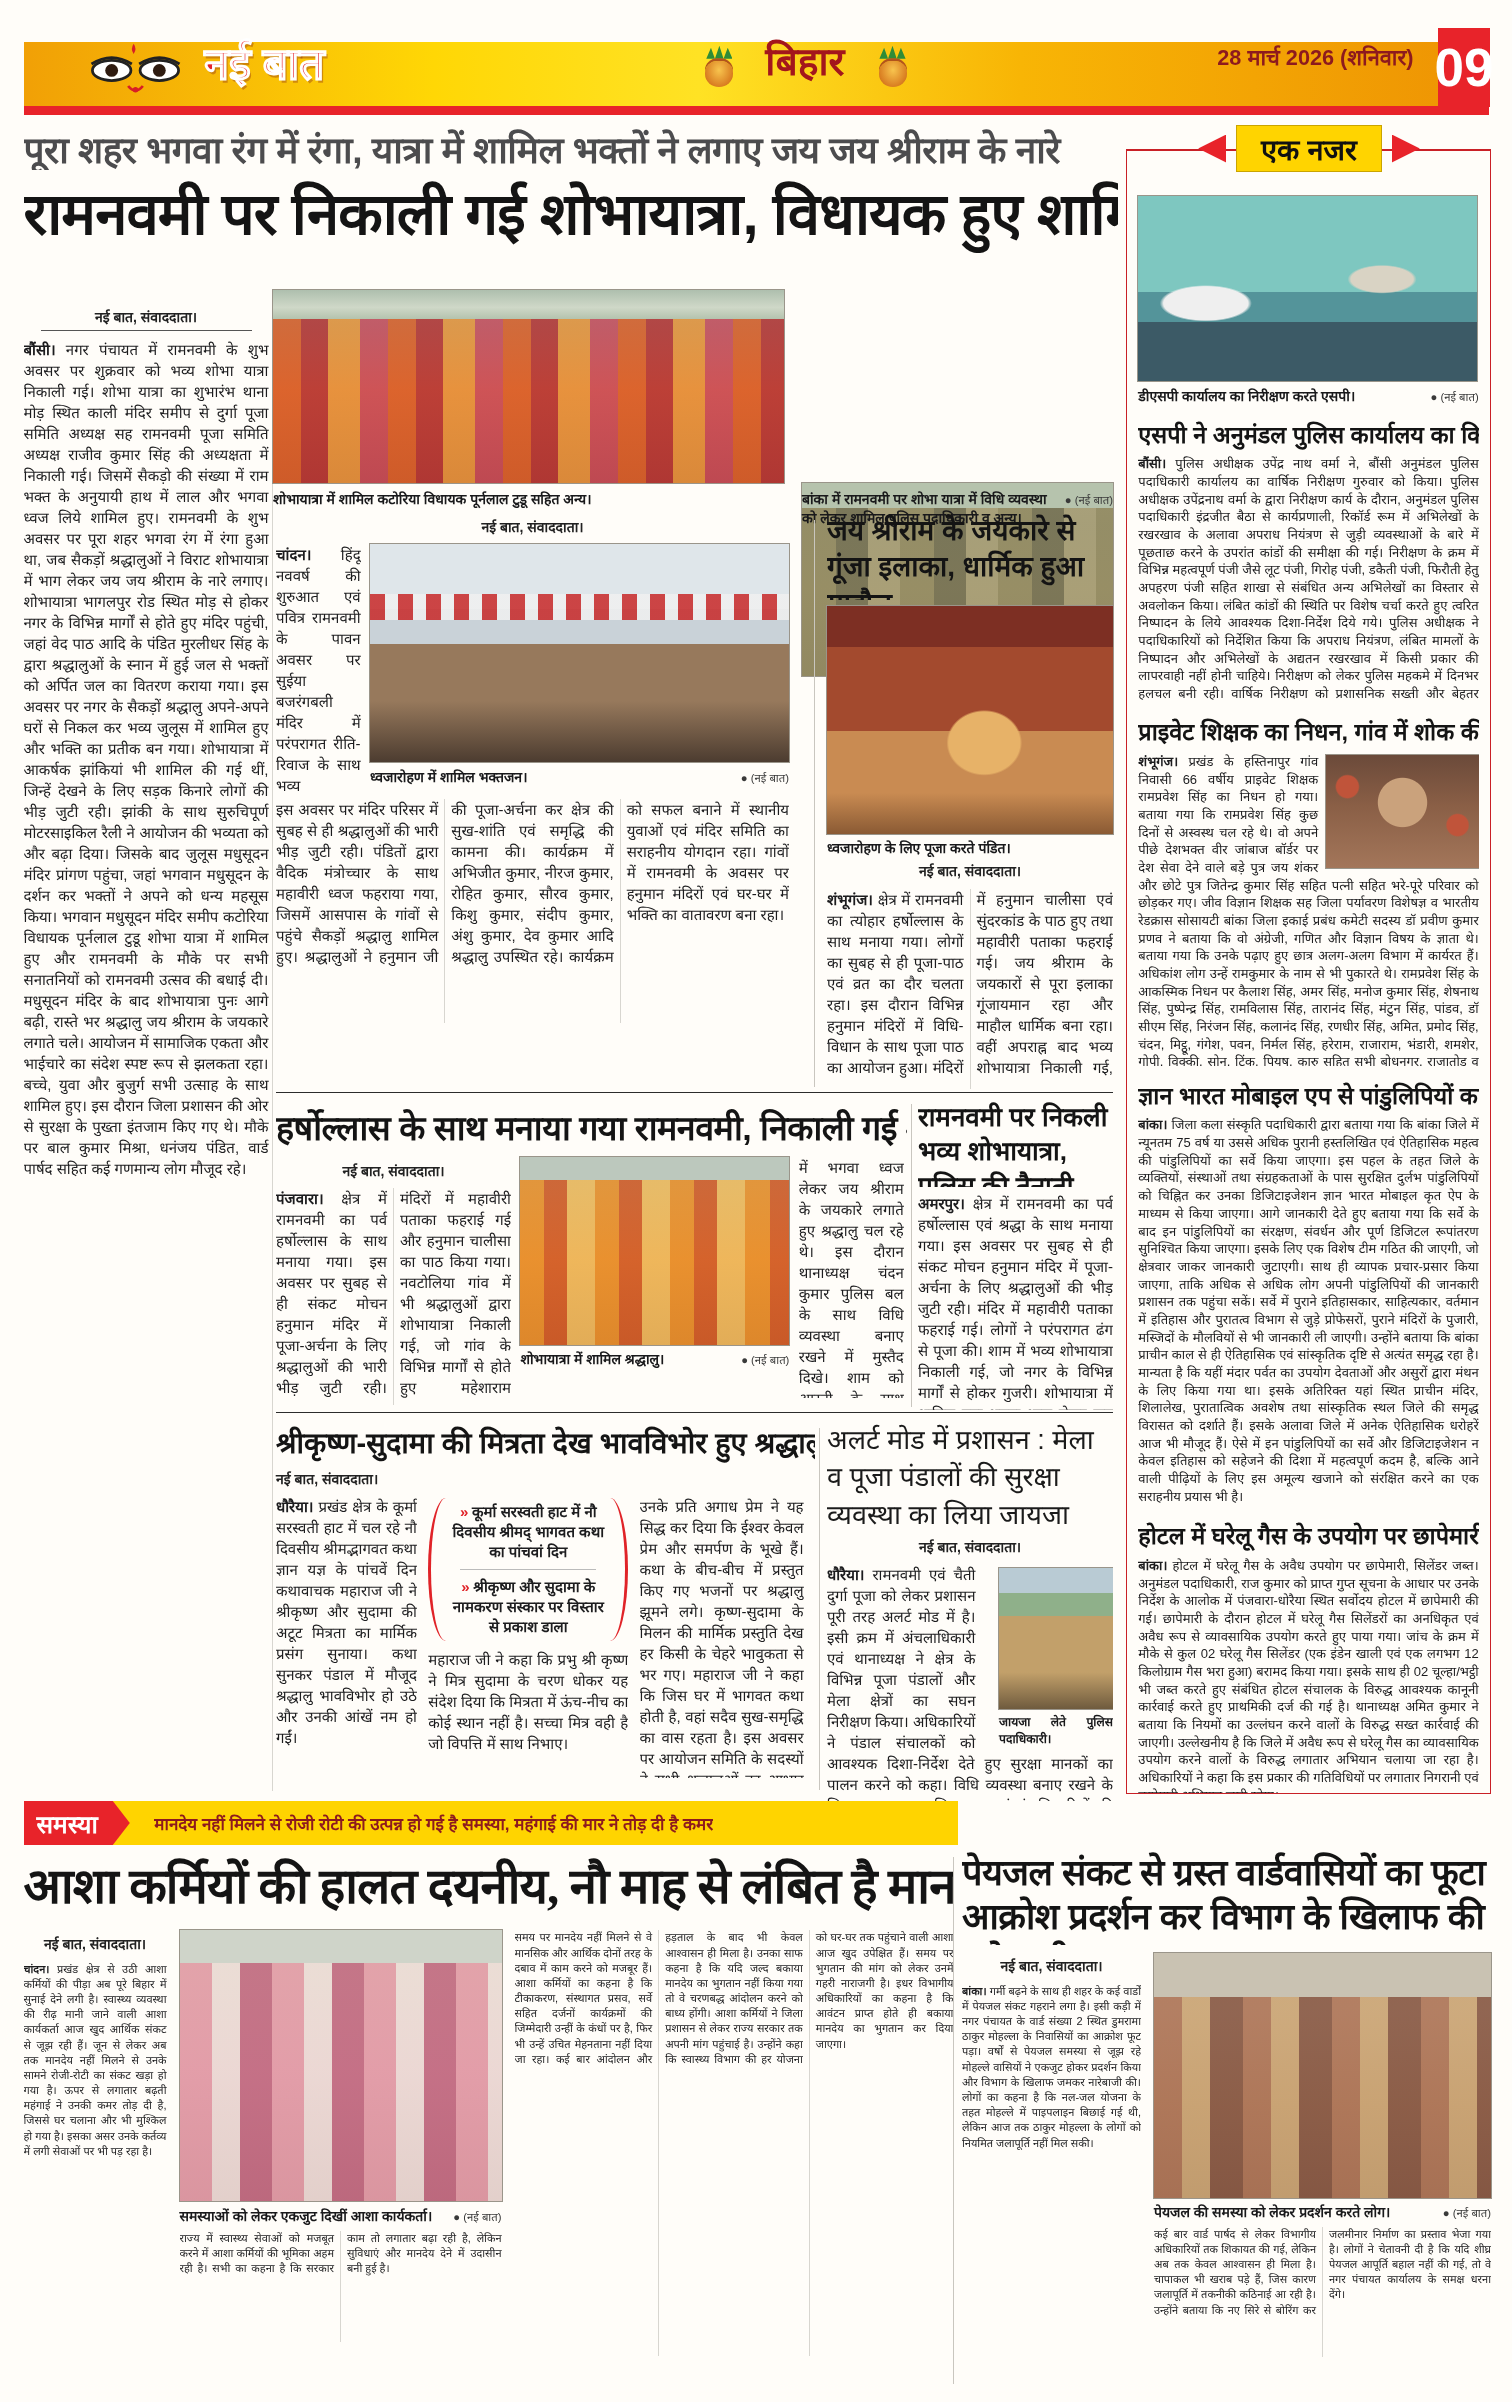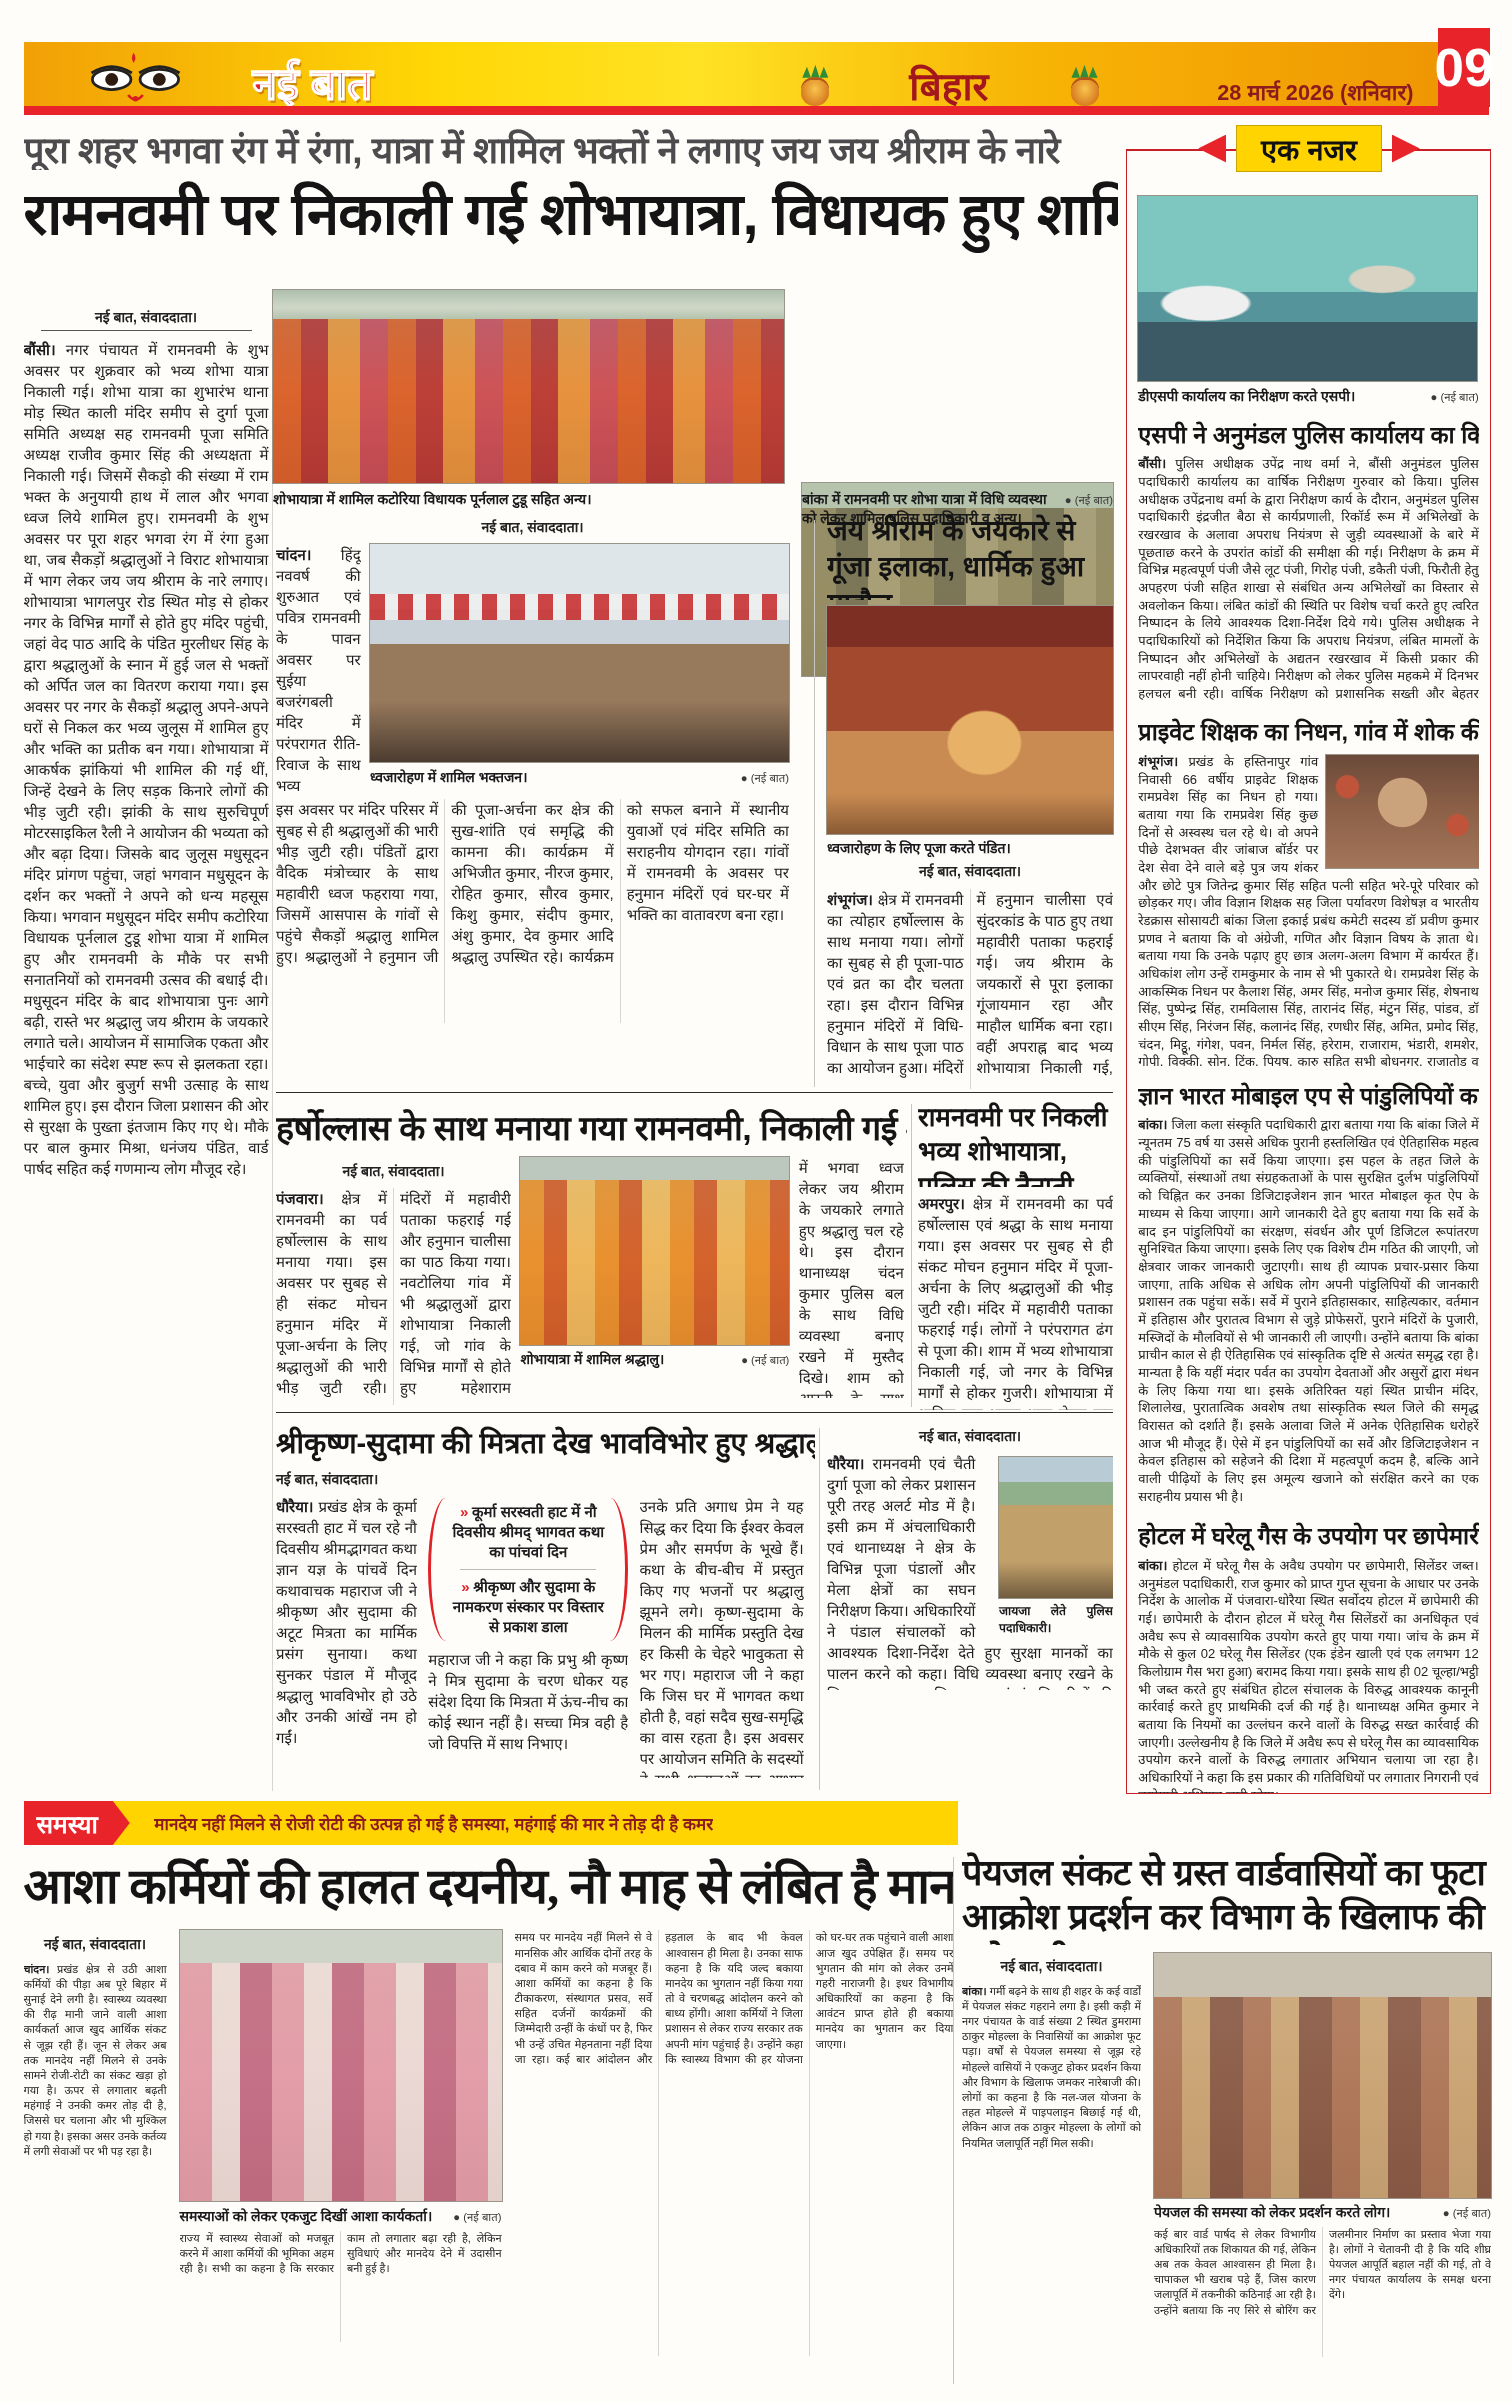--- a/index.html
+++ b/index.html
@@ -10,7 +10,7 @@
   
   .band{left:23.5px;top:42px;width:1465px;height:64px;
         background:linear-gradient(90deg,#f1a006 0%,#ffd705 28%,#ffe224 46%,#f8b505 68%,#ee9303 100%);
-        display:flex;align-items:flex-end;gap:48px;}
+        display:flex;align-items:flex-start;}
   .eyes{margin-left:55px;width:113px;height:55px;flex:0 0 auto;}
   .paper-name{margin-left:13px;font-size:44px;font-weight:900;color:#e62129;line-height:1;
         -webkit-text-stroke:1.5px #ffffff;text-shadow:1.9px 2.8px 0 rgba(130,30,20,.35);}

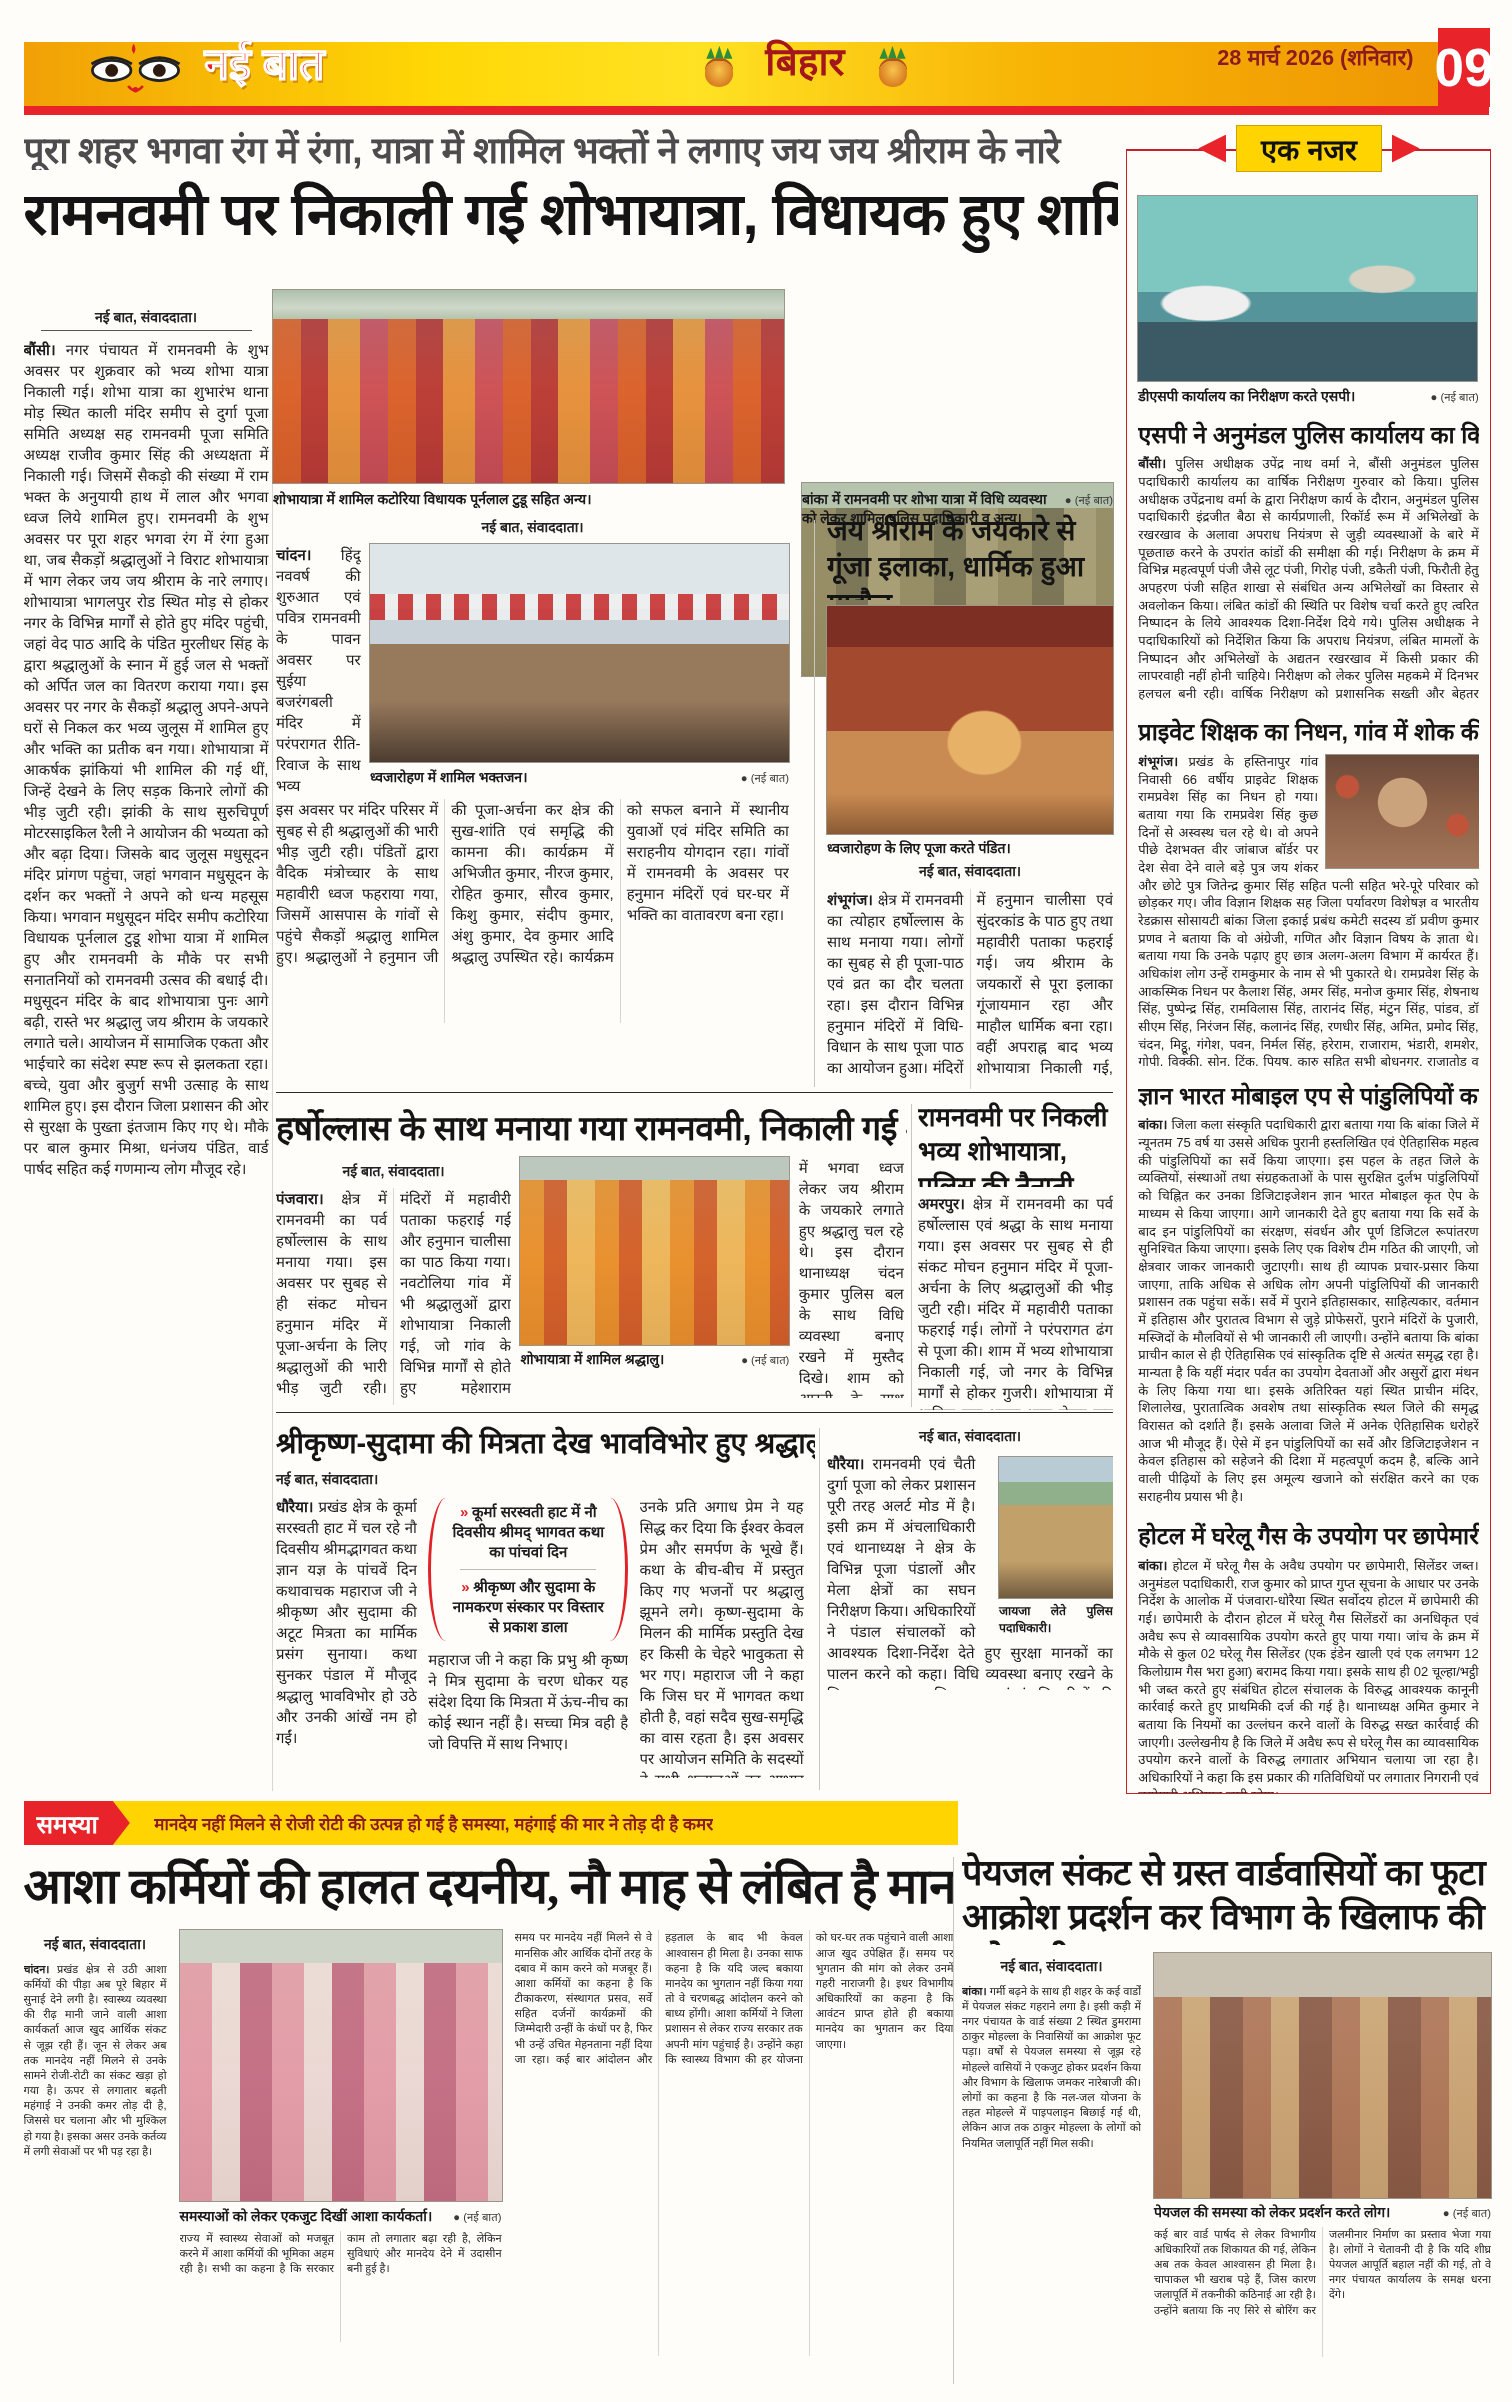--- a/index.html
+++ b/index.html
@@ -286,6 +286,7 @@
   </div>
 
   <div class="abs alert">
+    <h2 able="false">अलर्ट मोड में प्रशासन : मेला व पूजा पंडालों की सुरक्षा व्यवस्था का लिया जायजा</h2>
     <div class="byline noline">नई बात, संवाददाता।</div>
     <div class="txt" style="height:237px;">
       <span class="phwrap">

